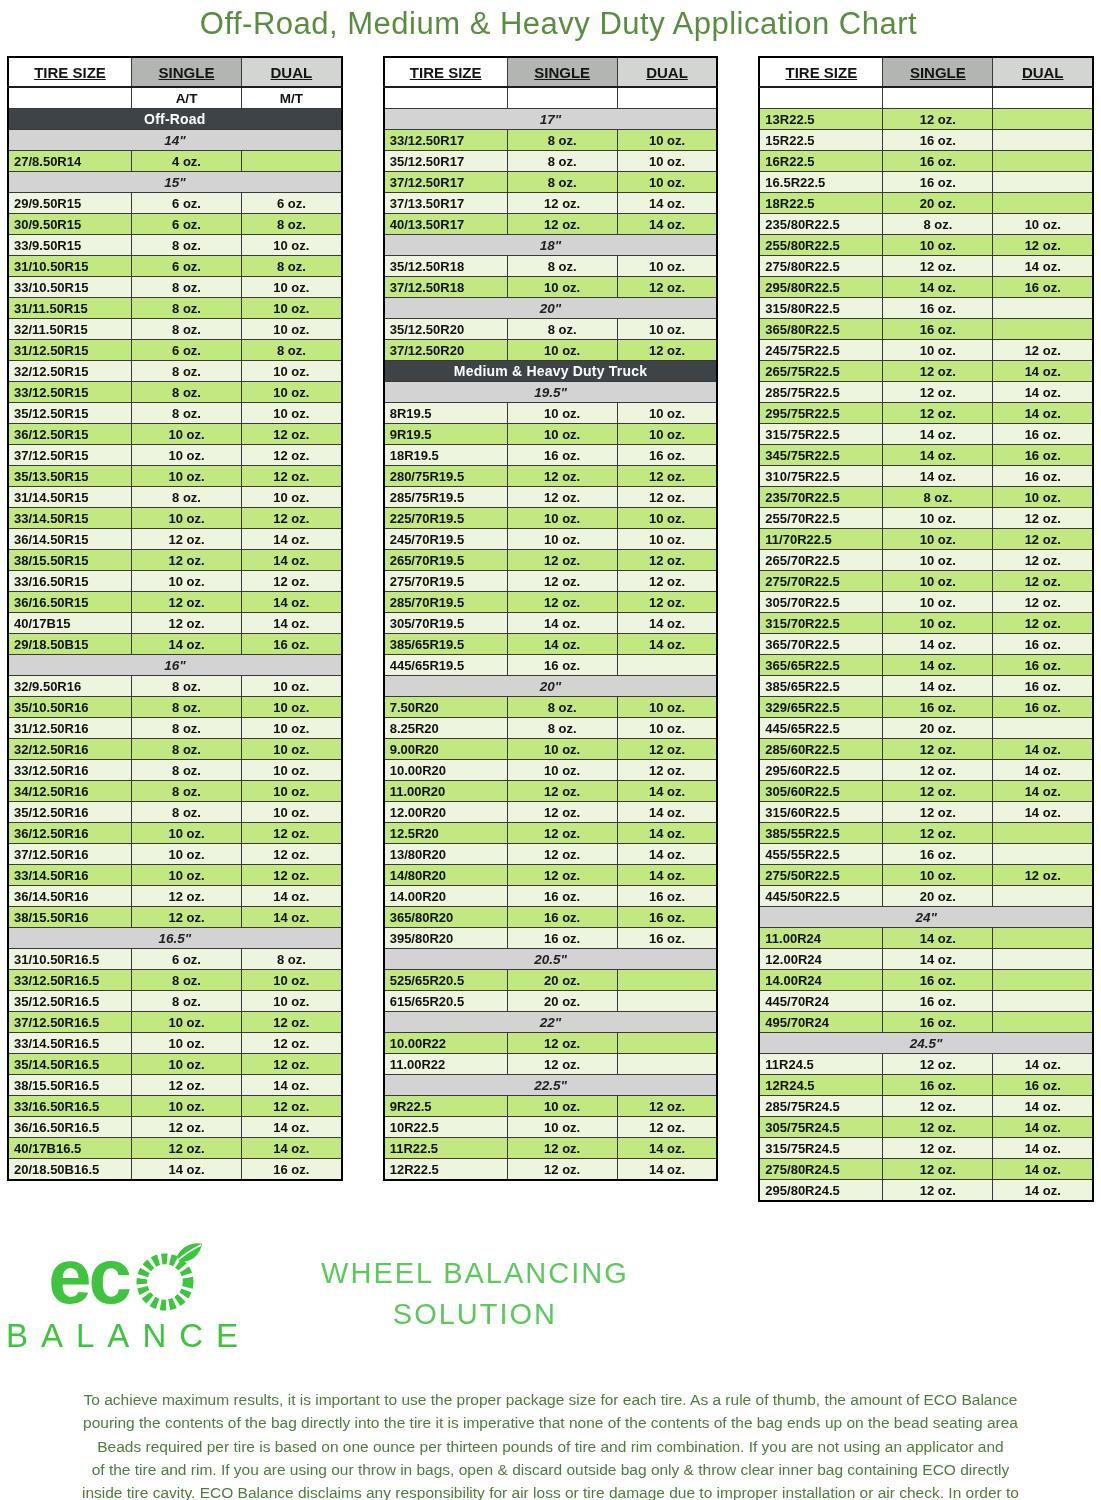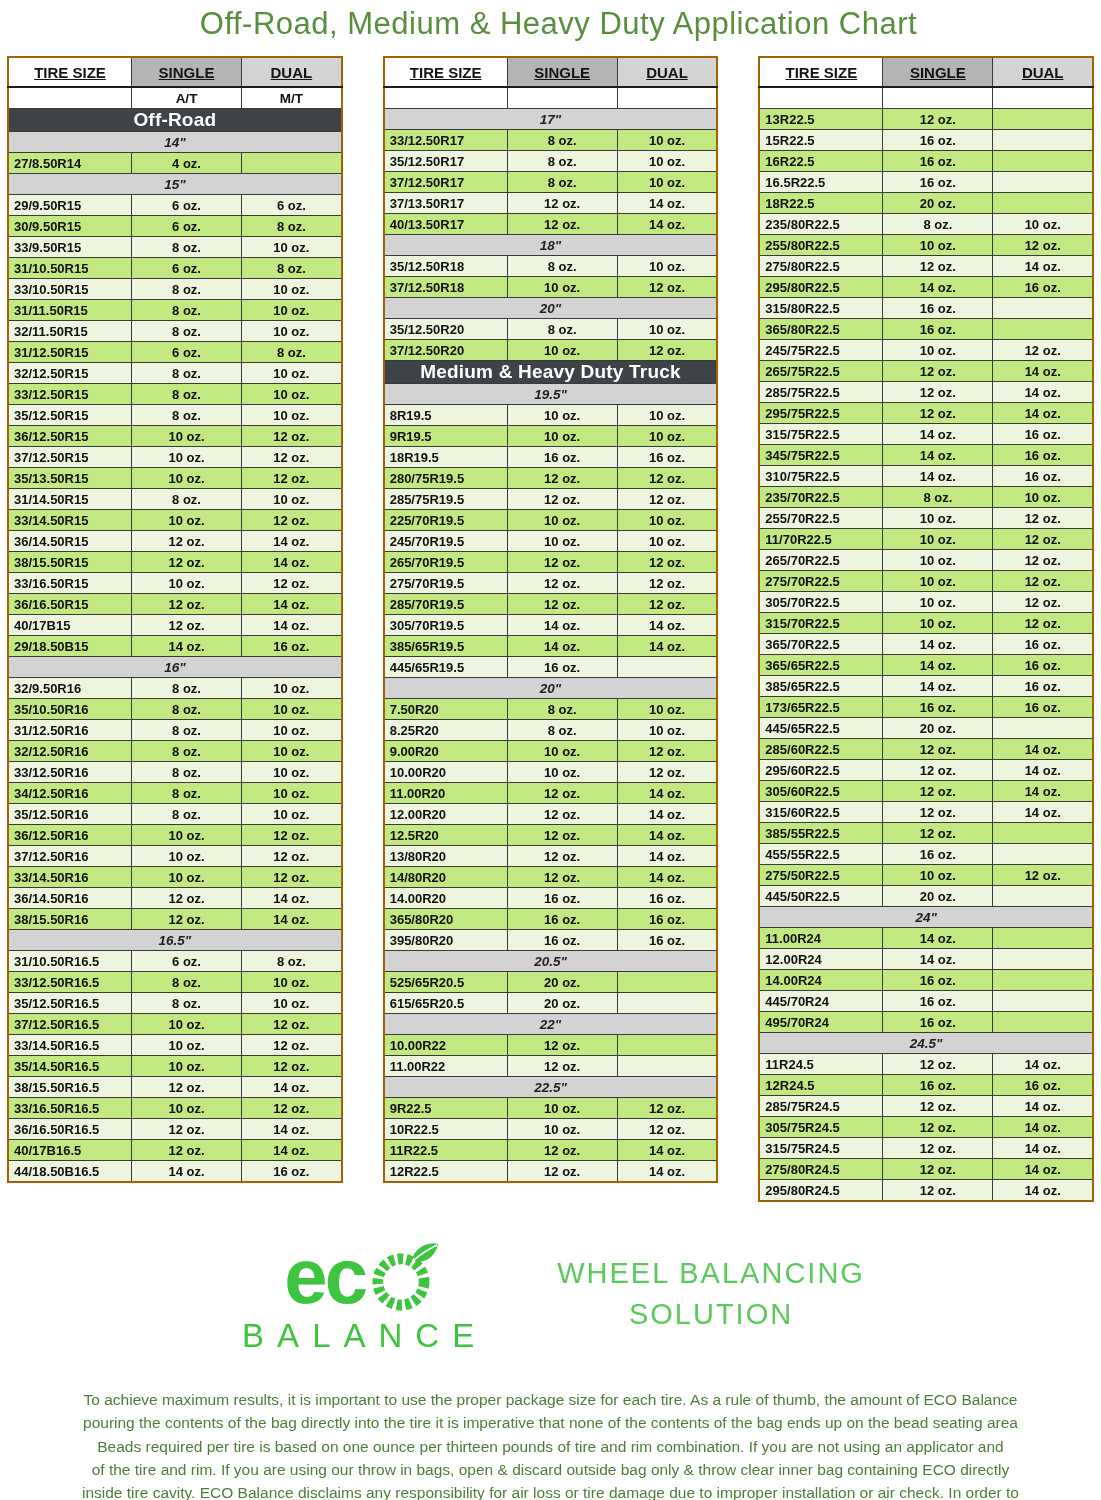--- a/index.html
+++ b/index.html
@@ -32,7 +32,7 @@
     border-collapse:collapse;
     flex:1 1 0;
     table-layout:fixed;
-    border:2px solid #a16207;
+    border:2px solid #000000;
   }
   table.app-table th, table.app-table td{
     border:1px solid var(--border);

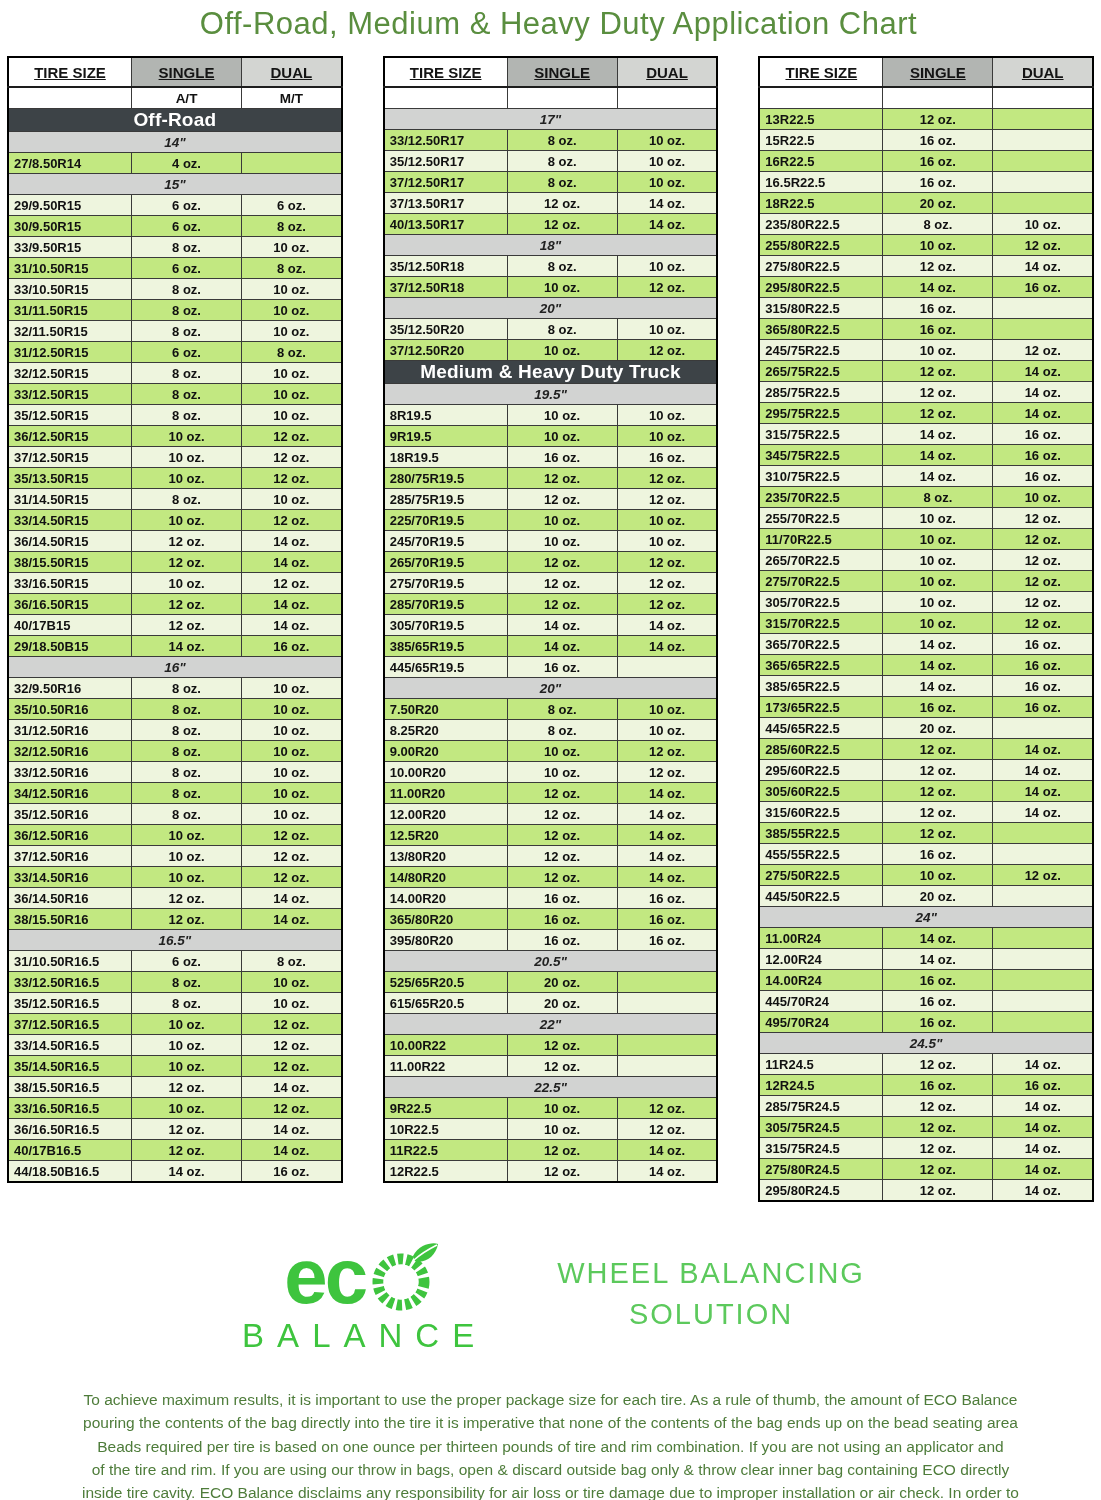--- a/index.html
+++ b/index.html
@@ -58,7 +58,7 @@
   tr.section td{
     background:var(--section-bg);
     color:#ffffff;
-    font-size:19px;
+    font-size:14px;
     letter-spacing:0.2px;
   }
   tr.size td{

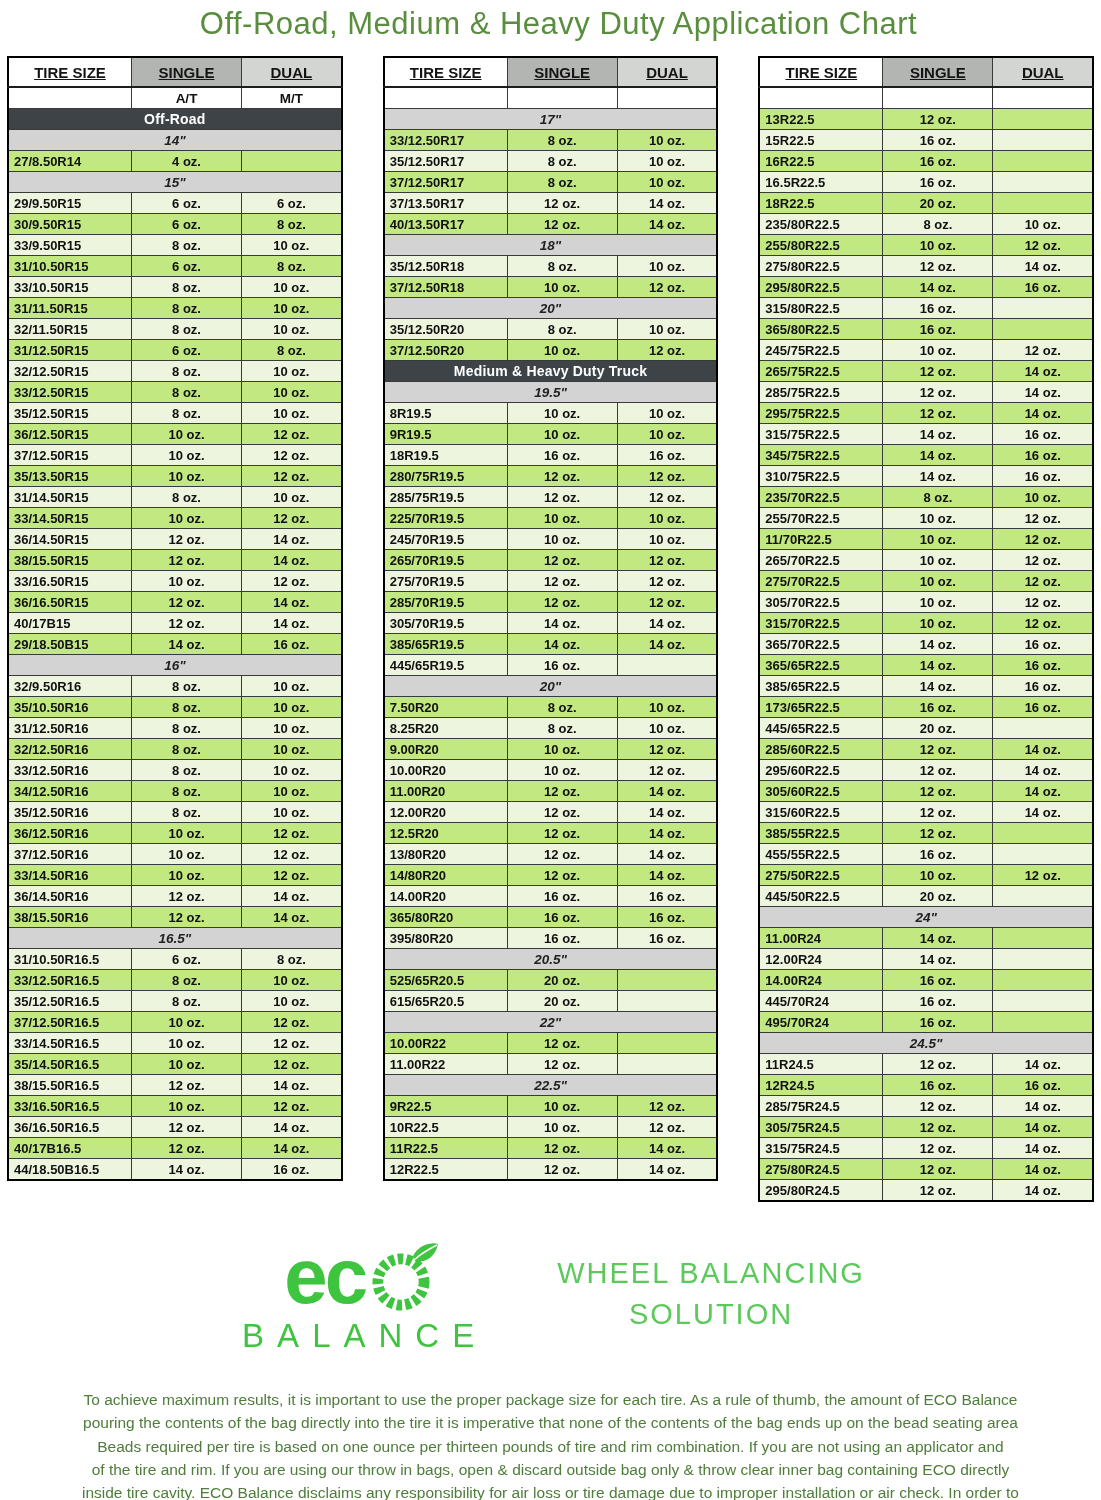--- a/index.html
+++ b/index.html
@@ -784,7 +784,7 @@
             <td>16 oz.</td>
           </tr>
           <tr class="data green">
-            <td class="tire">173/65R22.5</td>
+            <td class="tire">329/65R22.5</td>
             <td>16 oz.</td>
             <td>16 oz.</td>
           </tr>

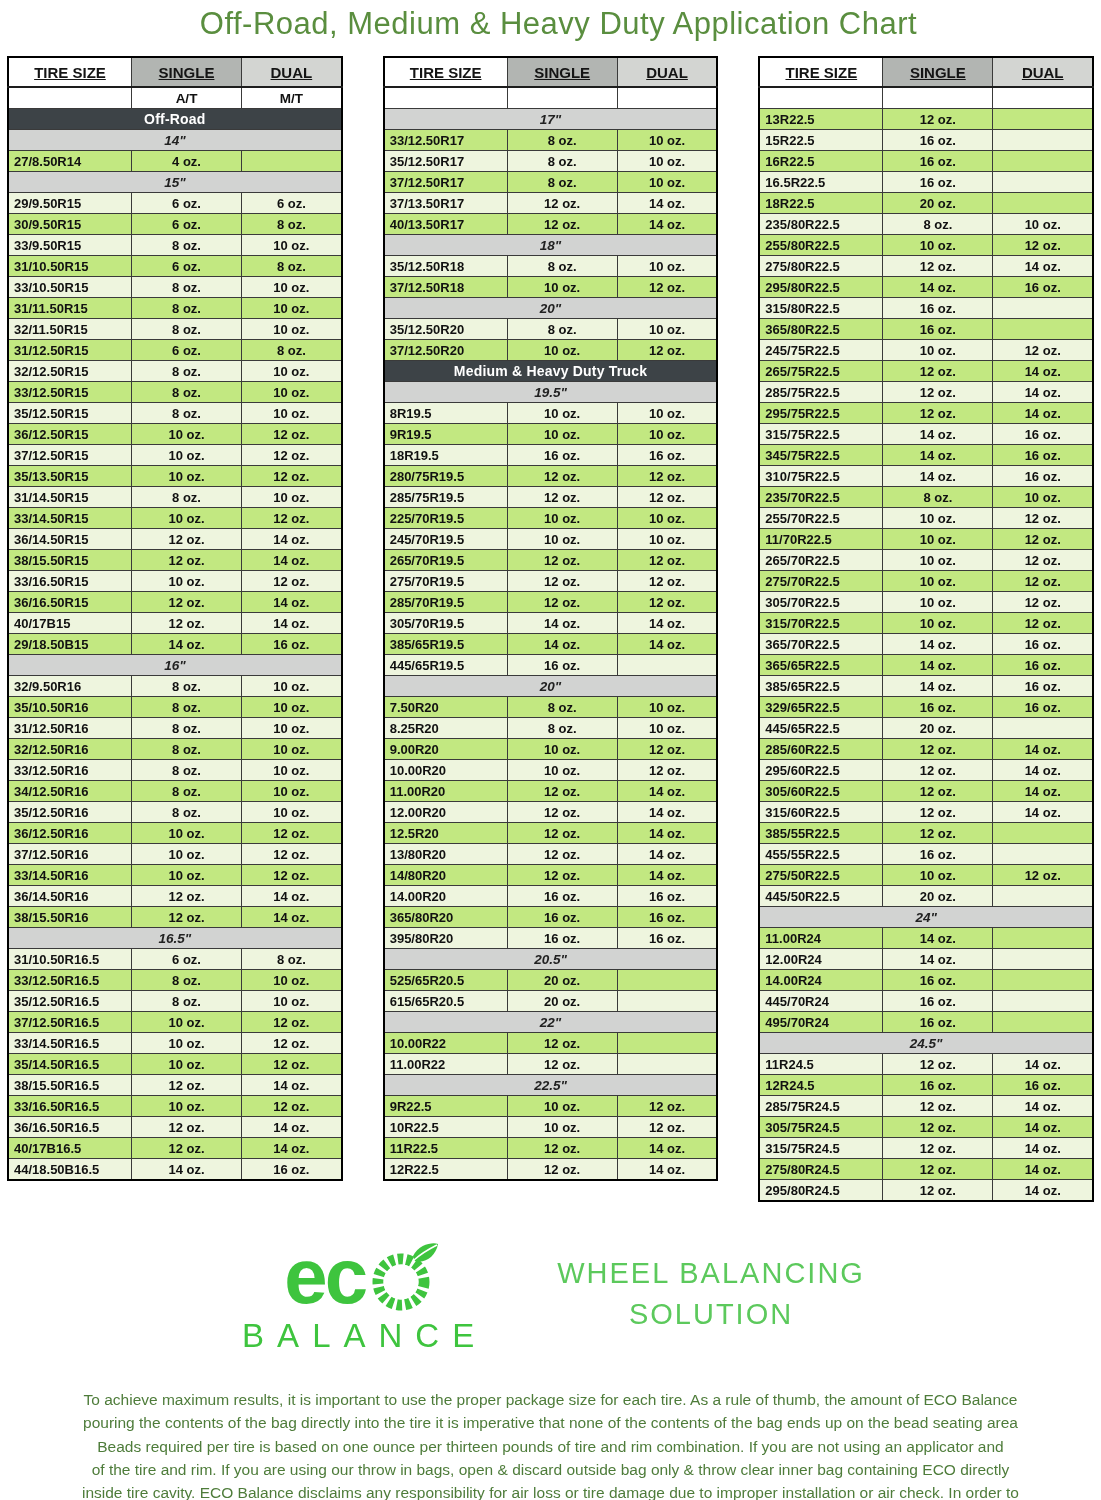--- a/index.html
+++ b/index.html
@@ -374,7 +374,7 @@
             <td>14 oz.</td>
           </tr>
           <tr class="data light">
-            <td class="tire">44/18.50B16.5</td>
+            <td class="tire">20/18.50B16.5</td>
             <td>14 oz.</td>
             <td>16 oz.</td>
           </tr>

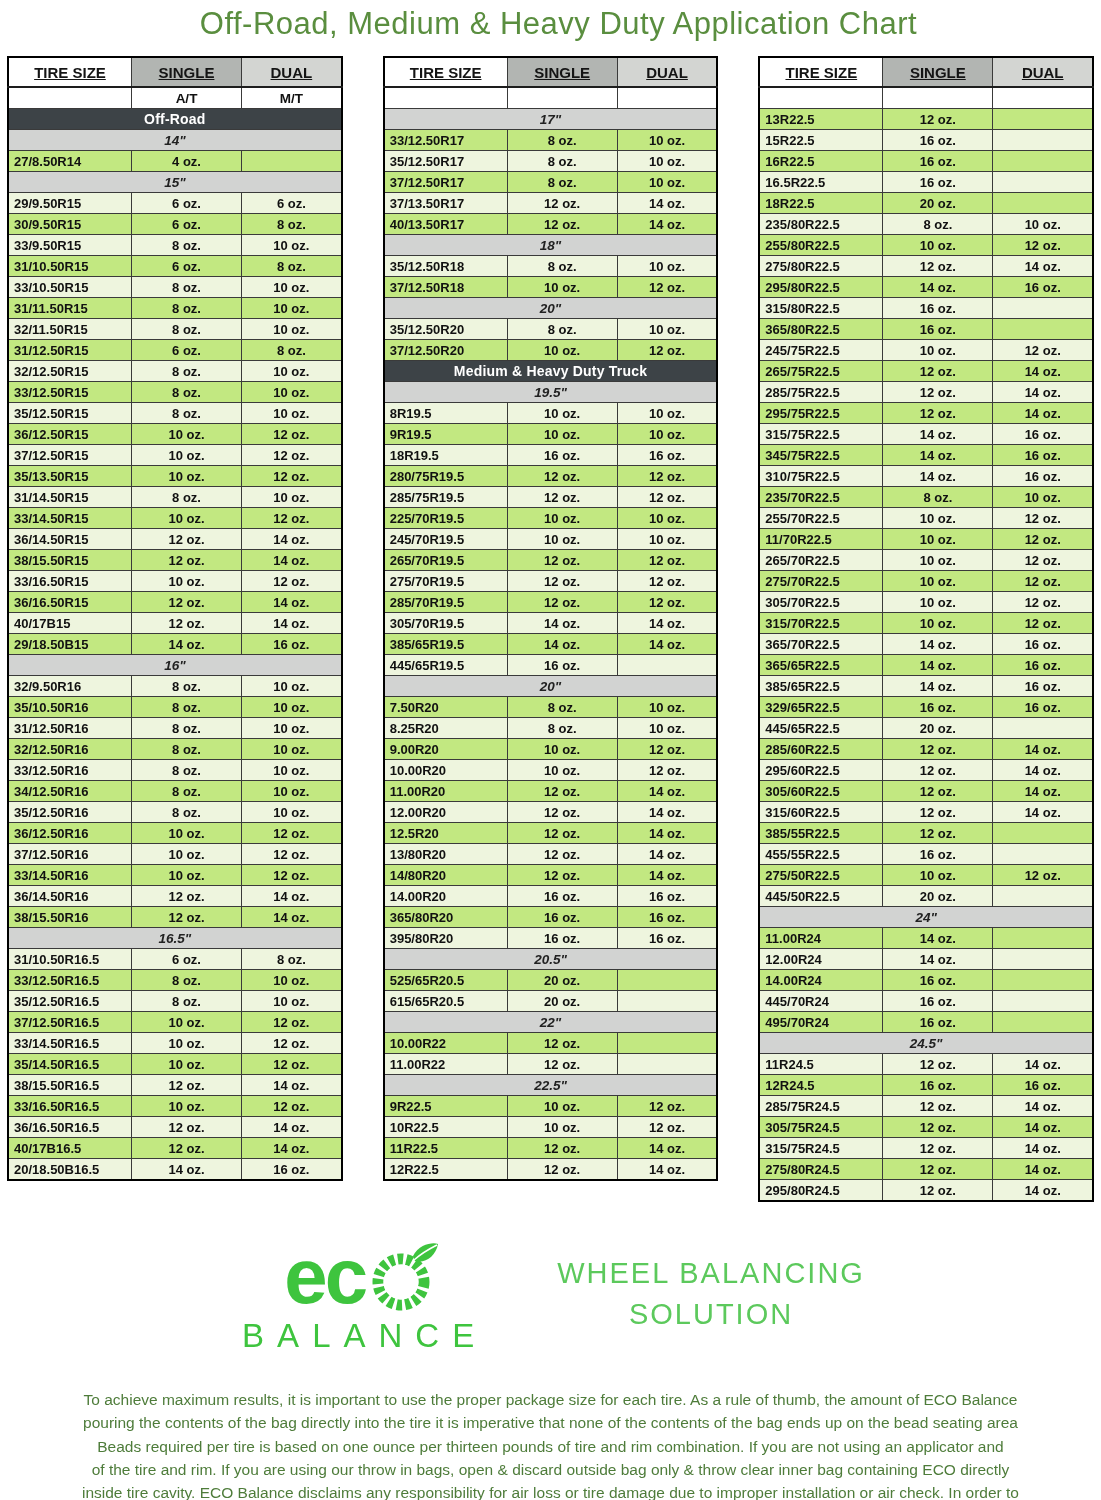--- a/index.html
+++ b/index.html
@@ -75,7 +75,7 @@
   .logo-area{
     margin-top:22px;
     display:flex;
-    justify-content:center;
+    justify-content:flex-start;
     align-items:center;
     gap:70px;
     height:140px;

